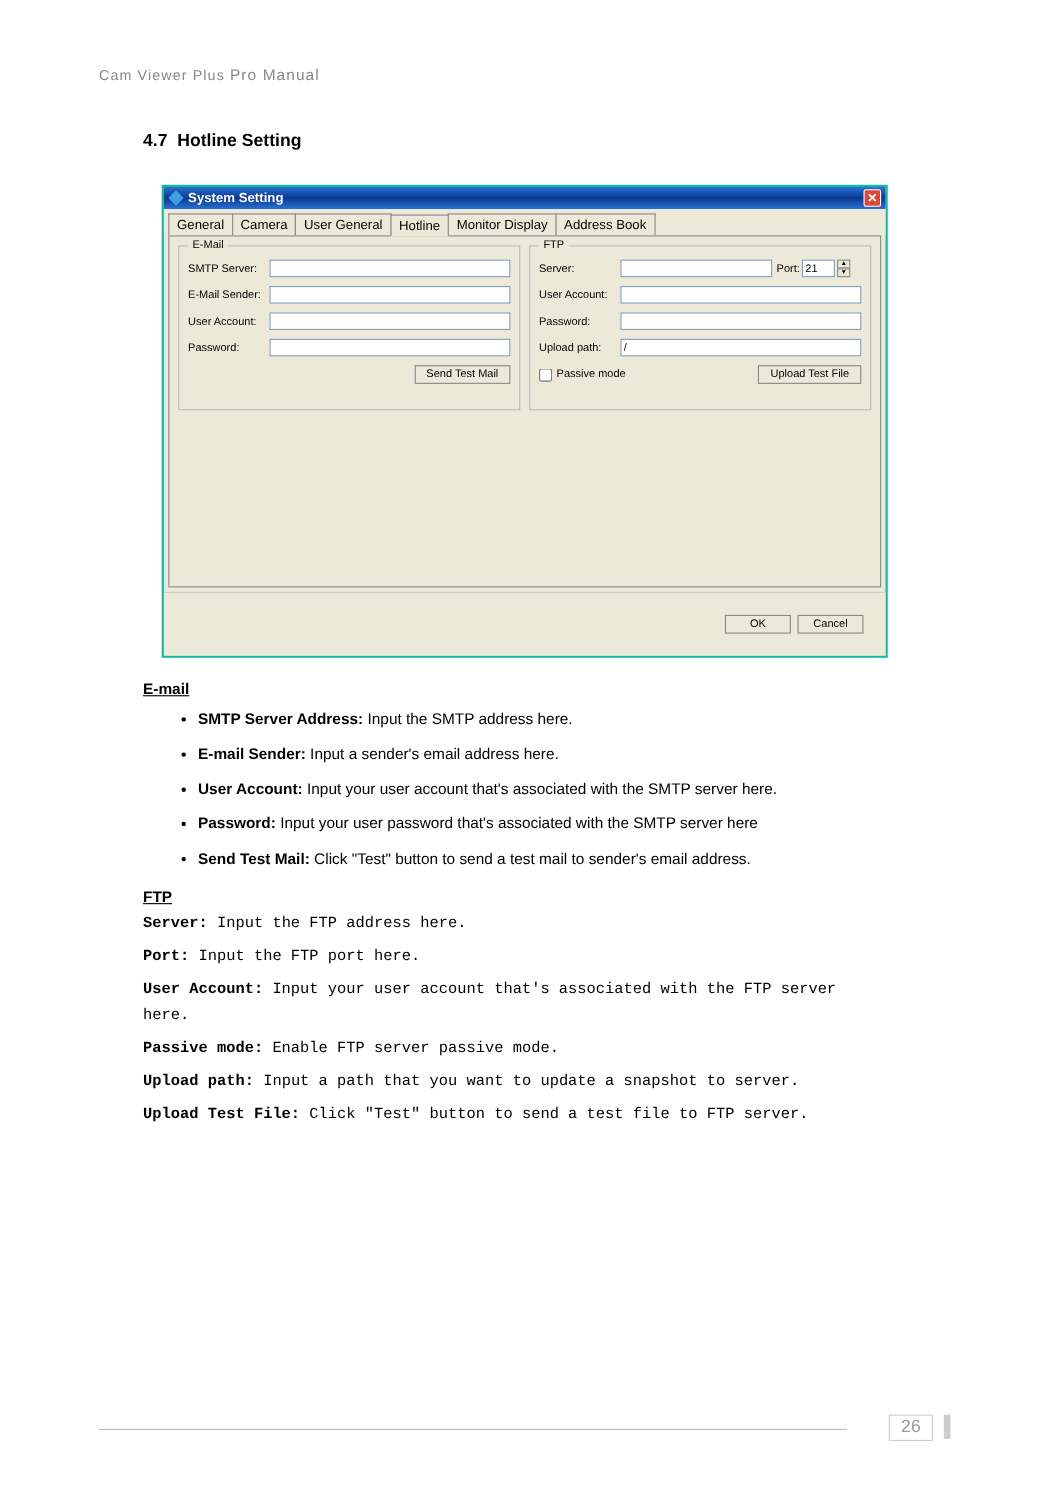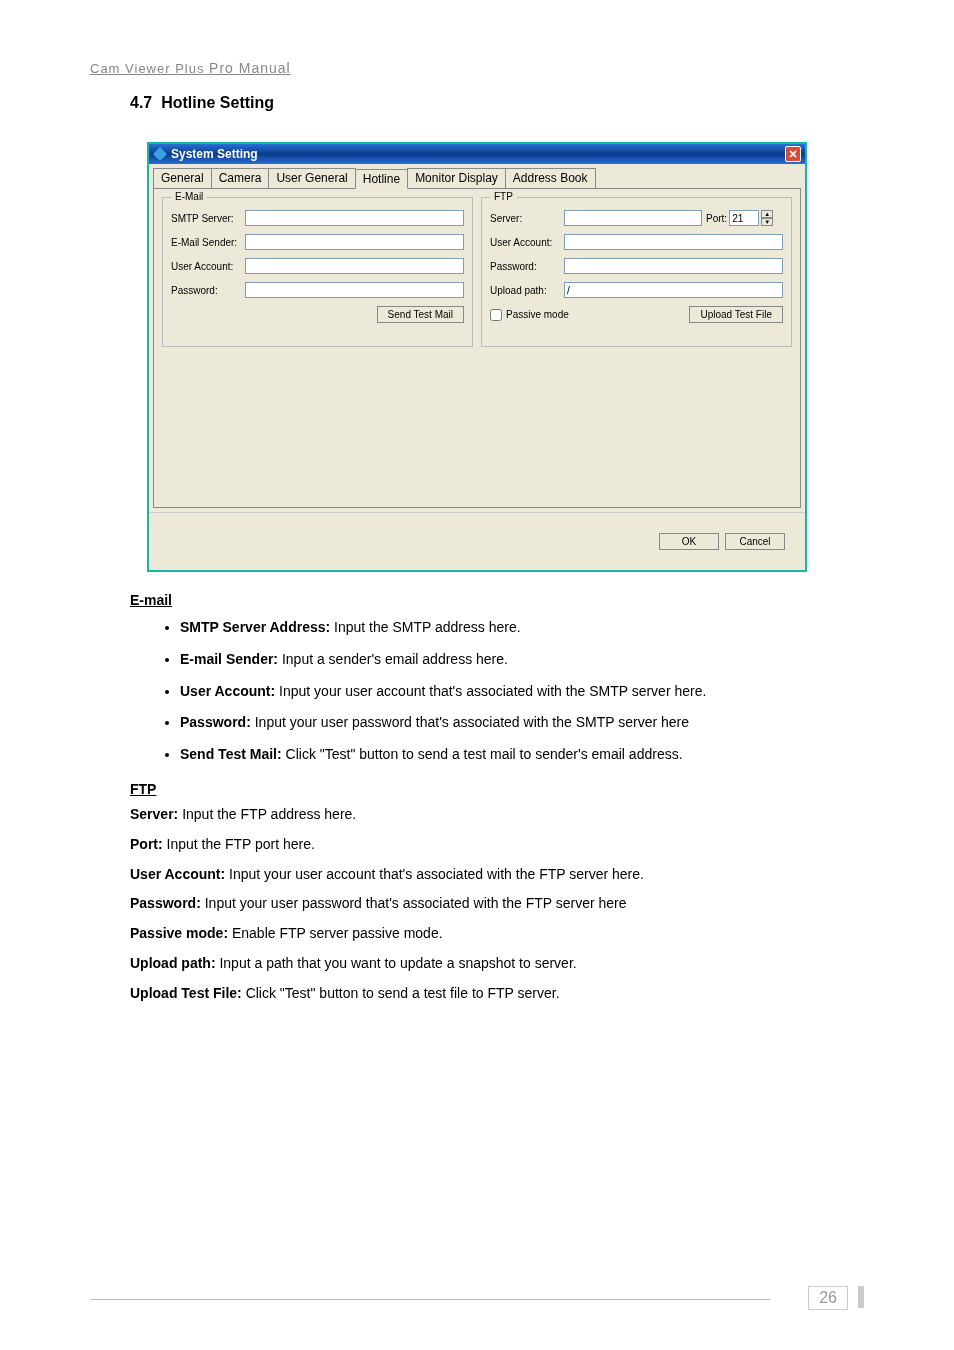--- a/index.html
+++ b/index.html
@@ -20,8 +20,7 @@
     font-size: 13px;
     color: #888;
     letter-spacing: 1px;
-    margin-bottom: 18px;
-    text-decoration: underline;
+    margin-bottom: 44px;
   }
   .header-line .bold { color: #888; font-size: 14px; }
   .section-title {

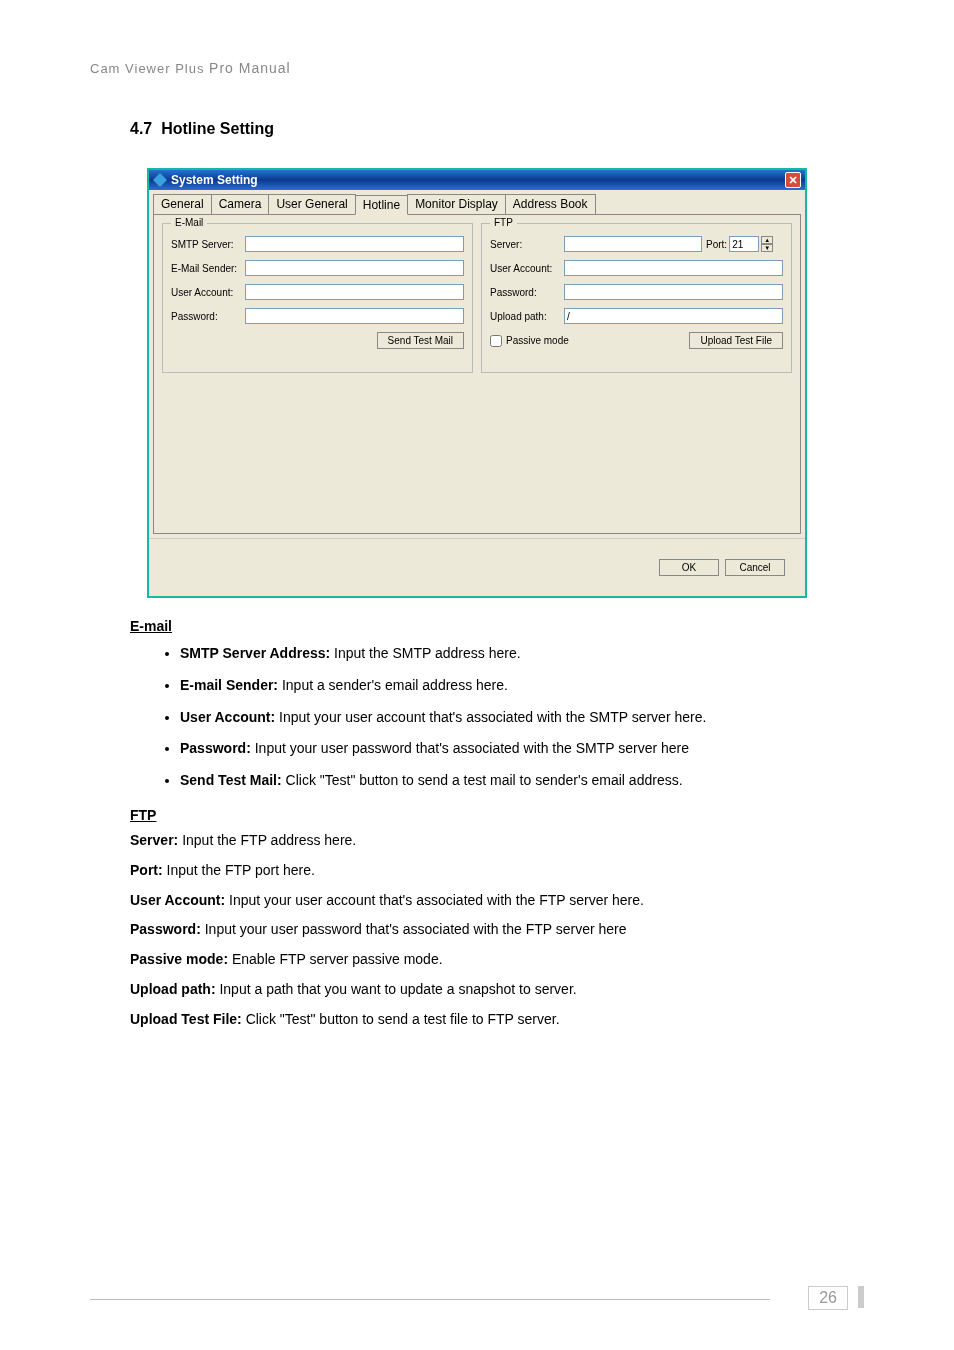--- a/index.html
+++ b/index.html
@@ -152,7 +152,7 @@
   ul.desc { margin: 0 60px 0 90px; list-style: disc; }
   ul.desc li { margin: 8px 0; line-height: 1.7; }
   .plist { margin: 0 60px 0 40px; }
-  .plist p { margin: 6px 0; line-height: 1.7; }
+  .plist p { margin: 6px 0; line-height: 1.7; font-family: Liberation Mono, monospace; }
   .b { font-weight: bold; }
 
   .footer {

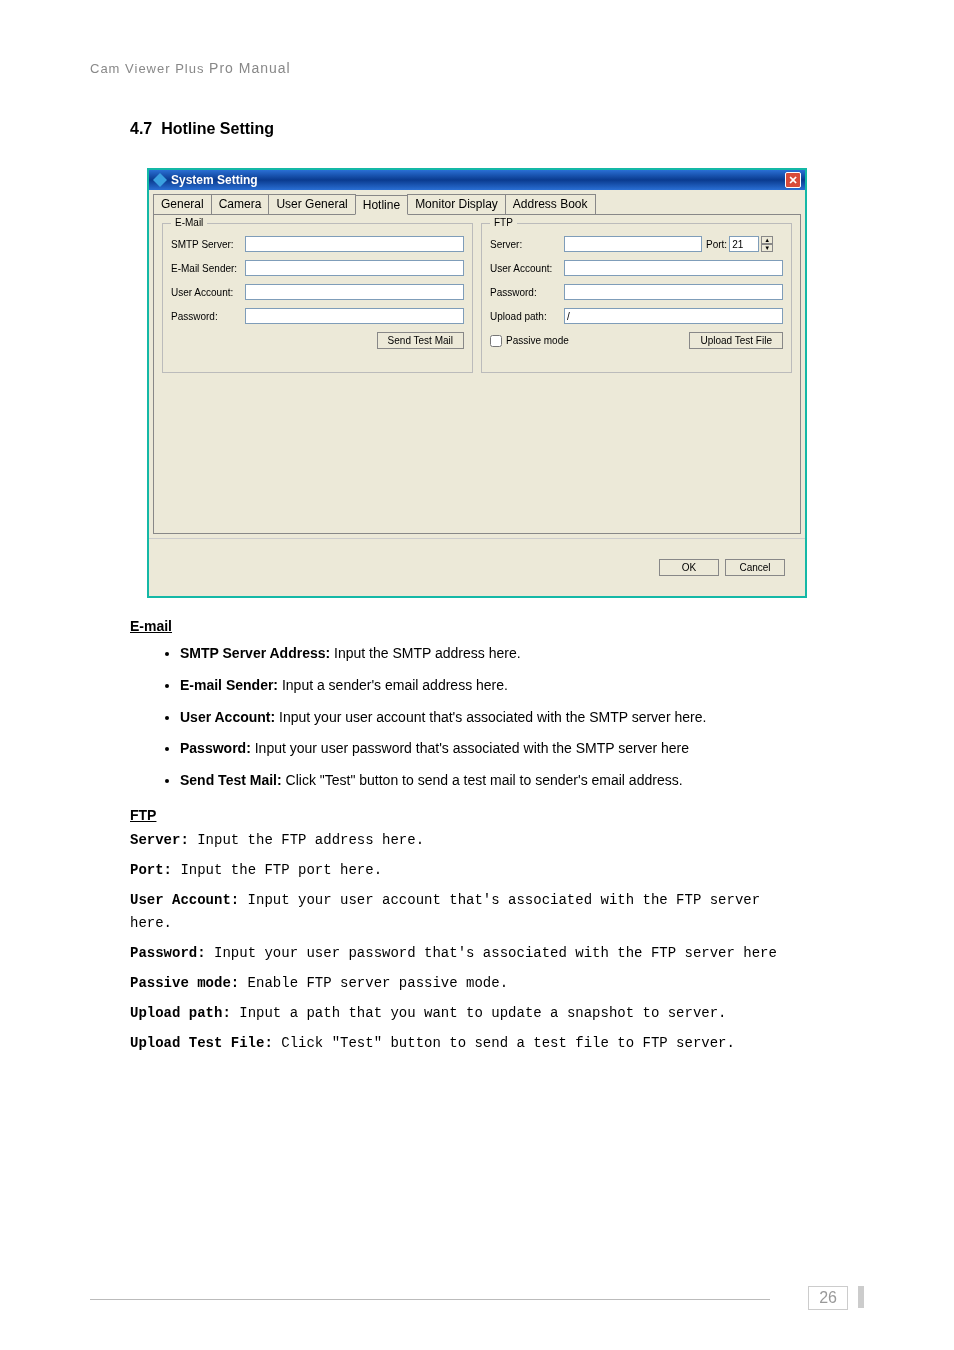--- a/index.html
+++ b/index.html
@@ -277,7 +277,6 @@
       <p><span class="b">Server:</span><span> Input the FTP address here.</span></p>
       <p><span class="b">Port:</span><span> Input the FTP port here.</span></p>
       <p><span class="b">User Account:</span><span> Input your user account that's associated with the FTP server here.</span></p>
-      <p><span class="b">Password:</span><span> Input your user password that's associated with the FTP server here</span></p>
       <p><span class="b">Passive mode:</span><span> Enable FTP server passive mode.</span></p>
       <p><span class="b">Upload path:</span><span> Input a path that you want to update a snapshot to server.</span></p>
       <p><span class="b">Upload Test File:</span><span> Click "Test" button to send a test file to FTP server.</span></p>

